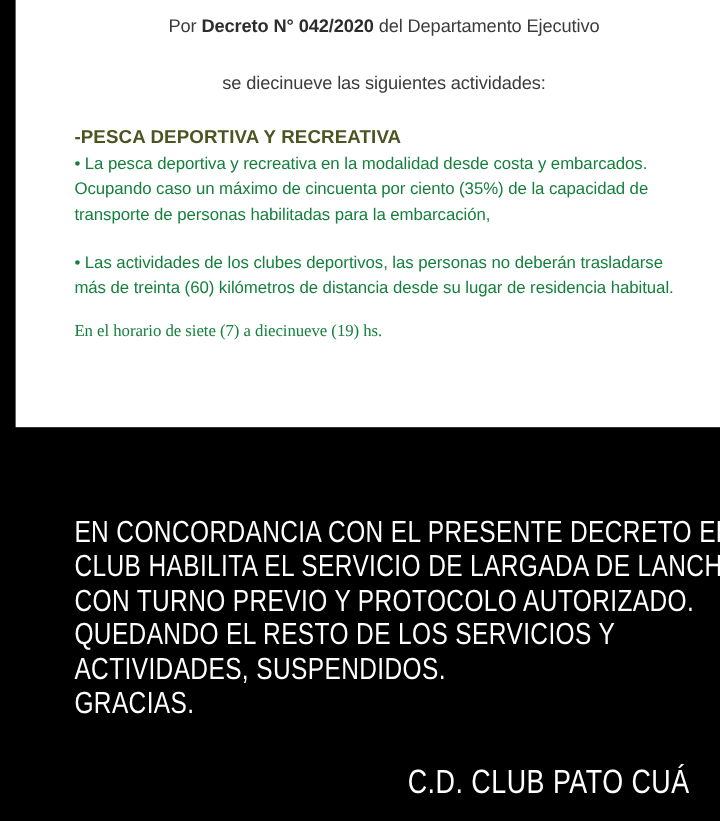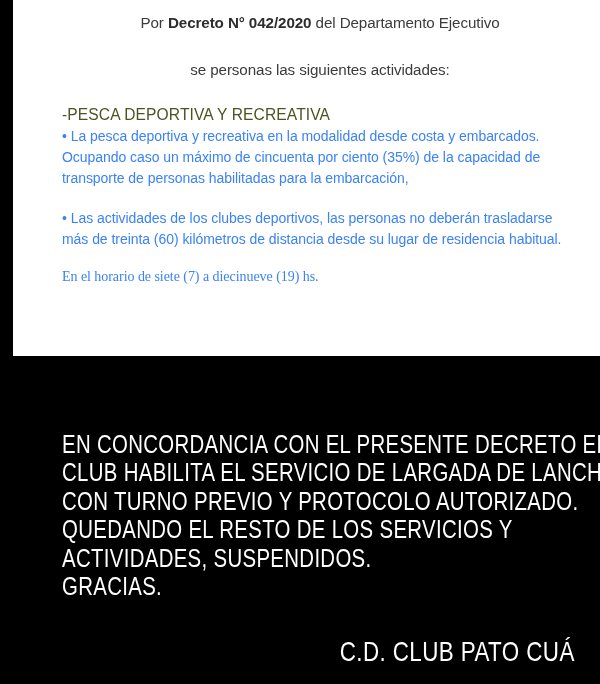--- a/index.html
+++ b/index.html
@@ -136,7 +136,7 @@
       <p class="decree-heading">
         <span>Por </span><b>Decreto N° 042/2020</b><span> del Departamento Ejecutivo</span><br>
         <br>
-        <span>se personas las siguientes actividades:</span>
+        <span>se diecinueve las siguientes actividades:</span>
       </p>
 
       <p class="section-title">-PESCA DEPORTIVA Y RECREATIVA</p>

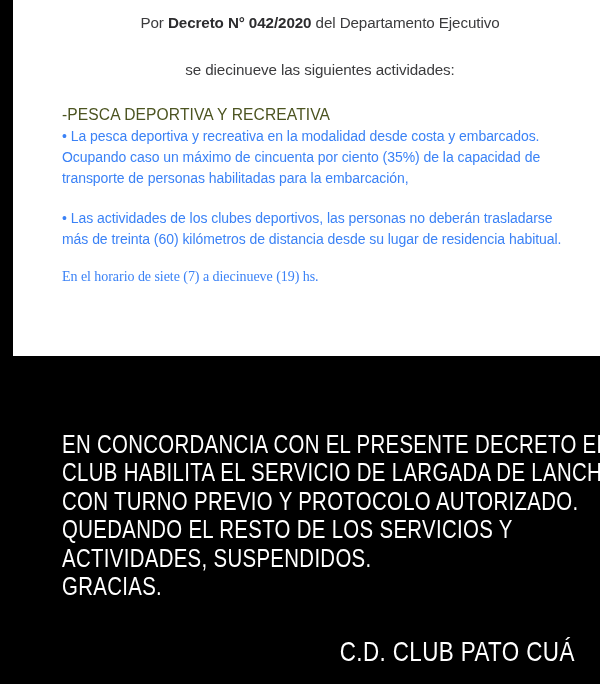--- a/index.html
+++ b/index.html
@@ -62,7 +62,7 @@
     padding-top: 23px;
     font-size: 15.6px;
     line-height: 20px;
-    font-weight: 400;
+    font-weight: 700;
     color: #4c5421;
     letter-spacing: 0.1px;
   }

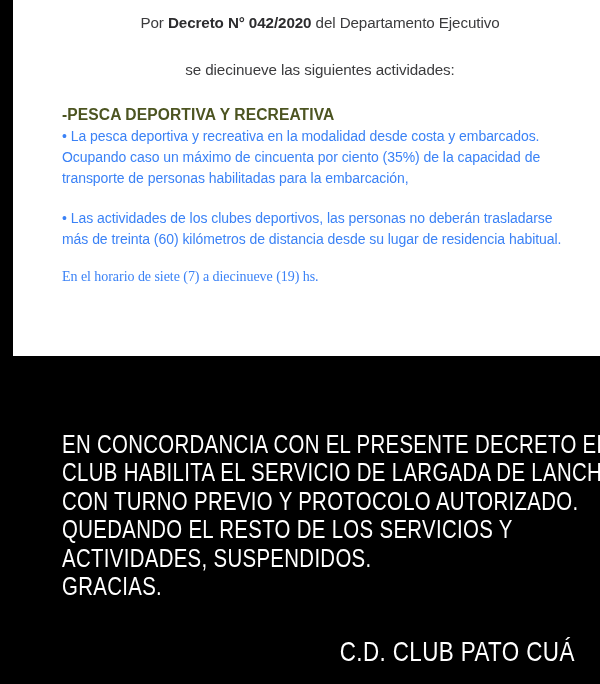--- a/index.html
+++ b/index.html
@@ -72,7 +72,7 @@
     padding-top: 10px;
     font-size: 14px;
     line-height: 20.6px;
-    color: #3b82f6;
+    color: #15803d;
     letter-spacing: -0.05px;
   }
   .para.gap-lg { padding-top: 18px; font-family: Liberation Serif, serif; }

